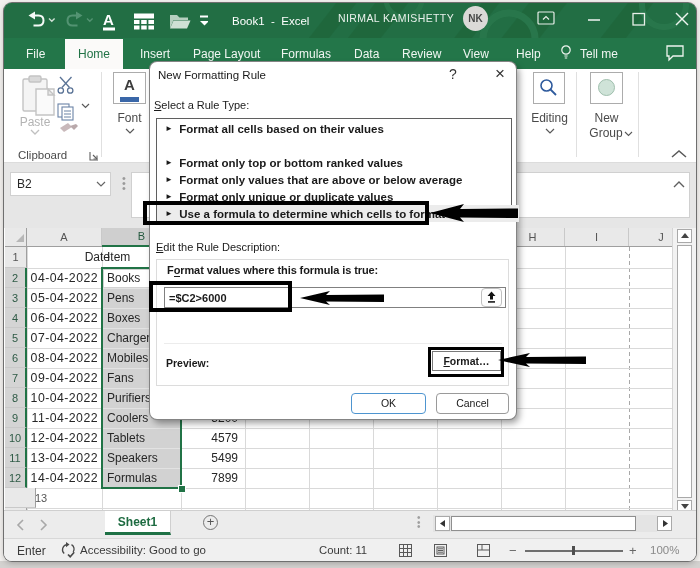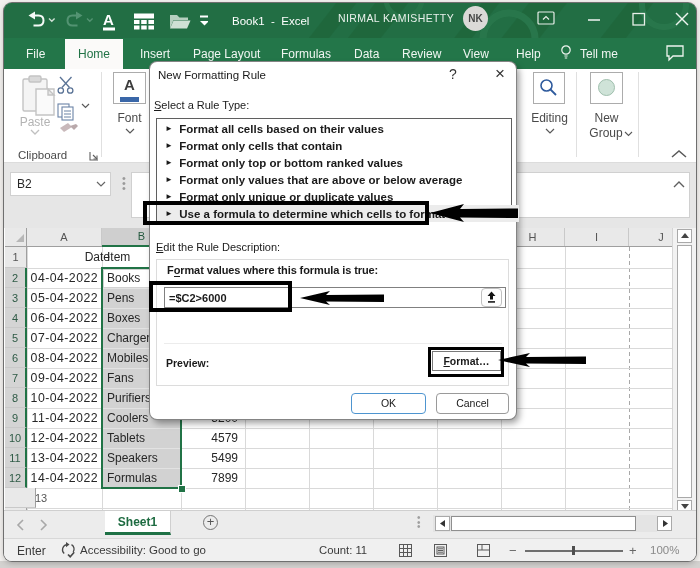--- a/index.html
+++ b/index.html
@@ -385,7 +385,6 @@
     <div class="abs" style="left:4px;top:37px;font-size:11px;"><u class="ac">S</u>elect a Rule Type:</div>
     <div class="abs" style="left:6px;top:56px;width:356px;height:103px;border:1px solid #5f5f5f;box-sizing:border-box;background:#fff;">
       <div class="ritem" style="top:1px;"><b>►</b>&nbsp; Format all cells based on their values</div>
-      <div class="ritem" style="top:18px;"><b>►</b>&nbsp; Format only cells that contain</div>
       <div class="ritem" style="top:52px;"><b>►</b>&nbsp; Format only values that are above or below average</div>
       <div class="ritem" style="top:35px;"><b>►</b>&nbsp; Format only top or bottom ranked values</div>
       <div class="ritem" style="top:69px;"><b>►</b>&nbsp; Format only unique or duplicate values</div>

